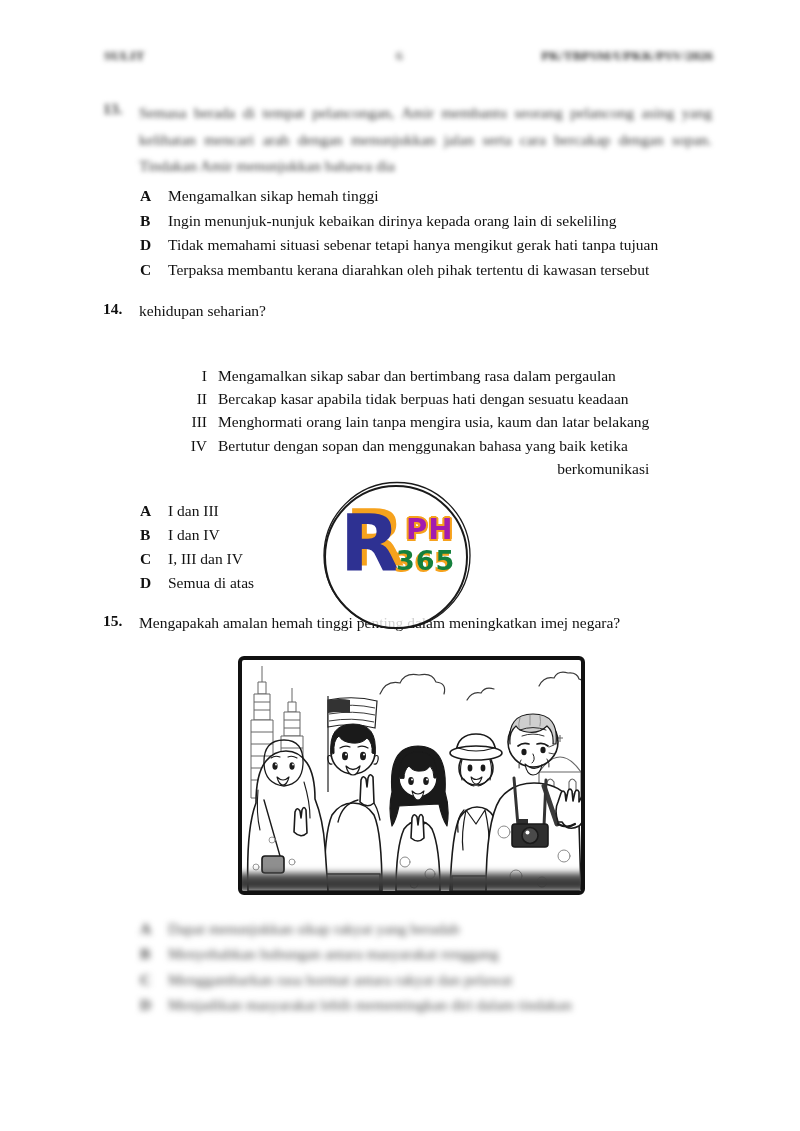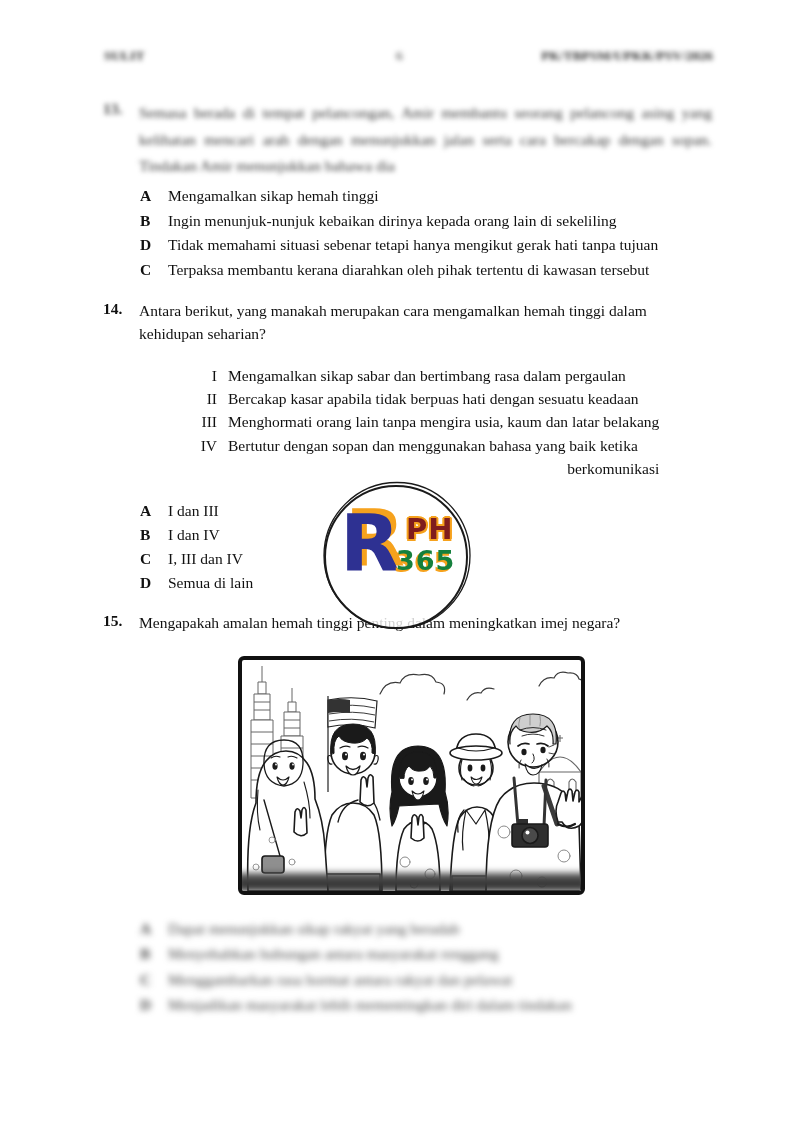--- a/index.html
+++ b/index.html
@@ -90,7 +90,6 @@
 
   <div class="abs qnum" style="left:103px; top:300px;">14.</div>
   <div class="abs qtext" style="left:139px; top:300px;">
-    <span style="display:block;">Antara berikut, yang manakah merupakan cara mengamalkan hemah tinggi dalam</span>
     <span style="display:block;">kehidupan seharian?</span>
   </div>
 

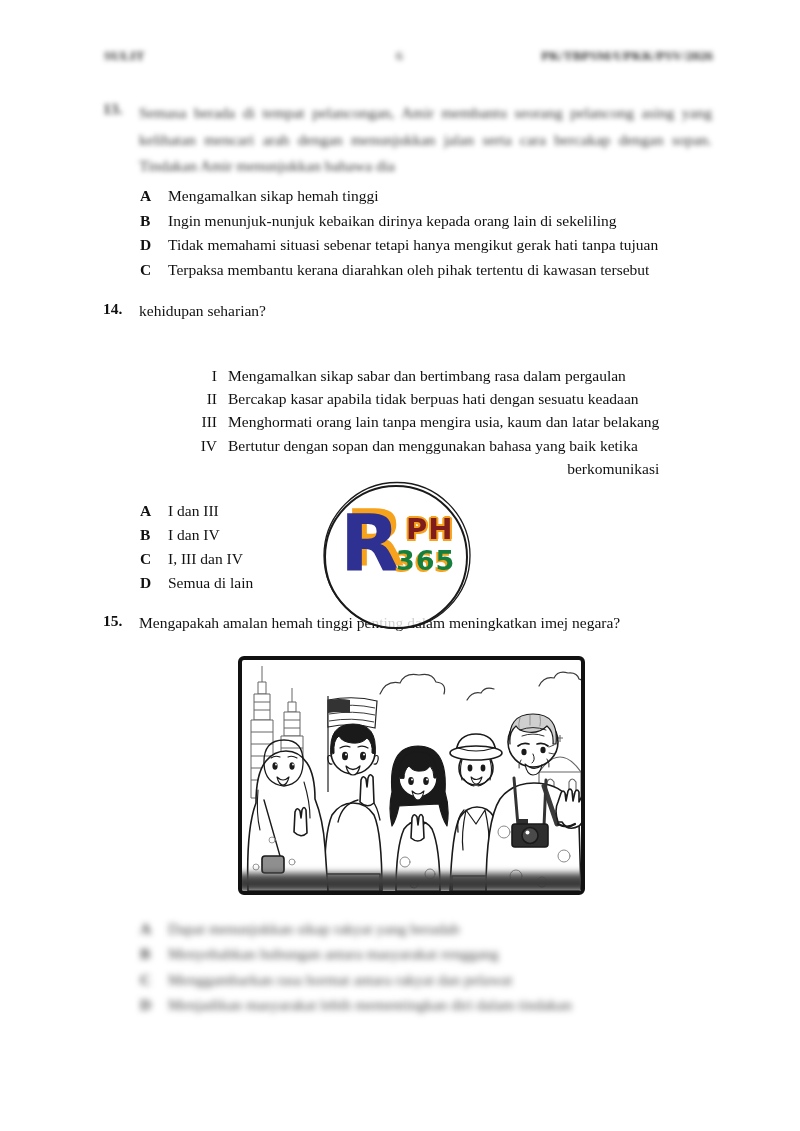--- a/index.html
+++ b/index.html
@@ -24,7 +24,7 @@
   .opt-row  { font-size:15.5px; line-height:24.6px; white-space:nowrap; }
   .opt-letter { display:inline-block; width:28px; font-weight:bold; }
 
-  .roman-row { font-size:15.5px; line-height:23.2px; white-space:nowrap;margin-left:10px; }
+  .roman-row { font-size:15.5px; line-height:23.2px; white-space:nowrap; }
   .roman-num { display:inline-block; width:24px; text-align:right; margin-right:11px; }
   .roman-wrap2 { display:block; margin-left:35px; white-space:nowrap;text-align:right; }
 

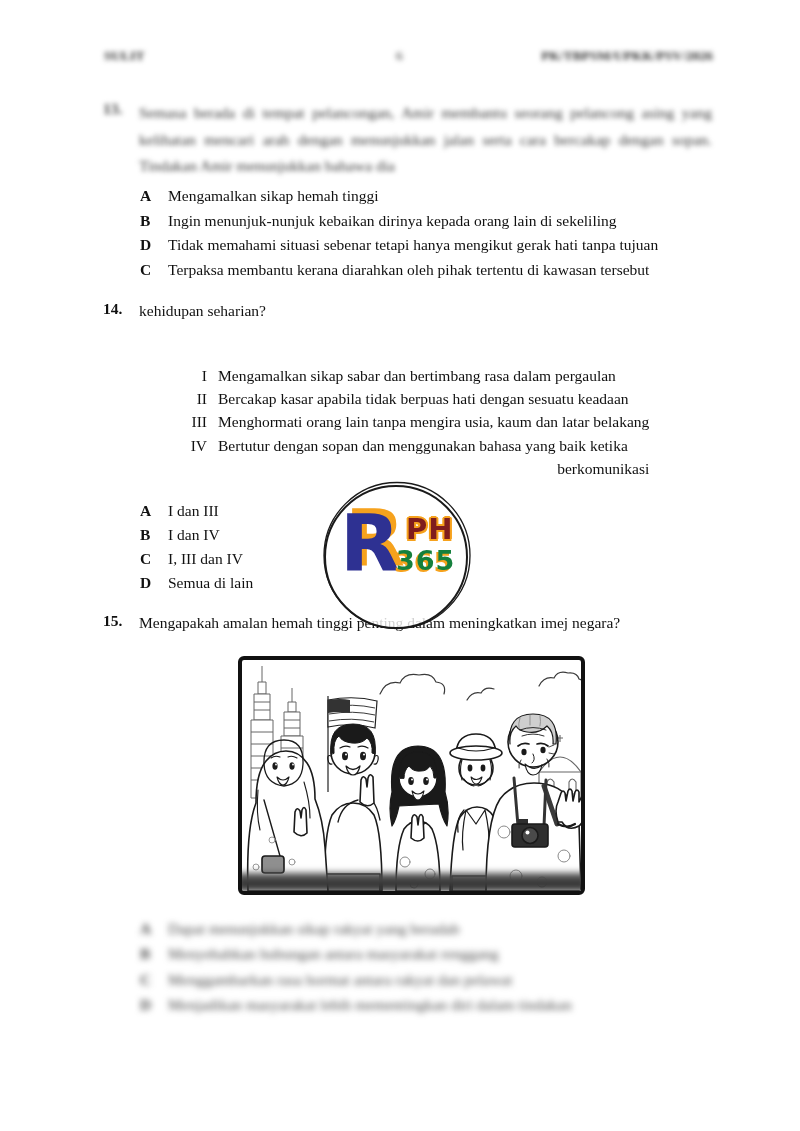--- a/index.html
+++ b/index.html
@@ -39,7 +39,7 @@
   }
   .logo-ph {
     position:absolute; left:86px; top:34px; font-size:29px; font-weight:bold;
-    line-height:1; color:#7f1d1d; letter-spacing:1px;
+    line-height:1; color:#a21caf; letter-spacing:1px;
     text-shadow:2px 0 0 #f6a21d,-2px 0 0 #f6a21d,0 2px 0 #f6a21d,0 -2px 0 #f6a21d,
       1.5px 1.5px 0 #f6a21d,-1.5px -1.5px 0 #f6a21d,1.5px -1.5px 0 #f6a21d,-1.5px 1.5px 0 #f6a21d;
   }

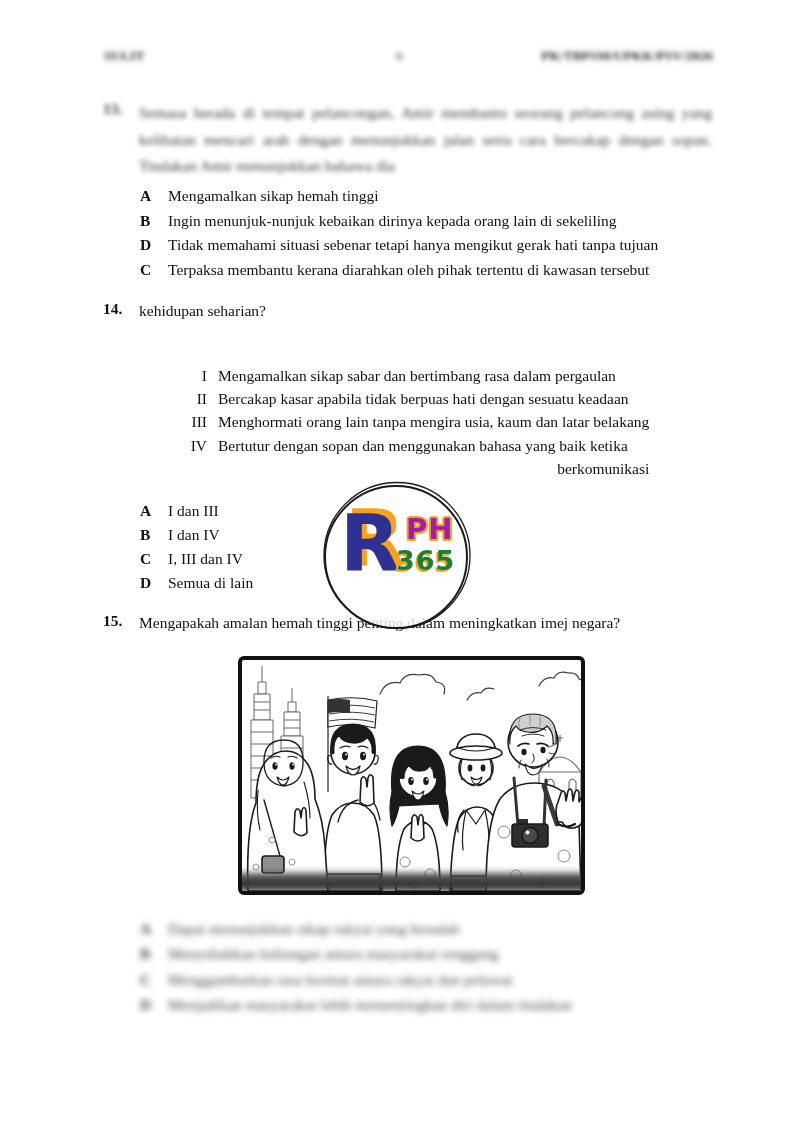--- a/index.html
+++ b/index.html
@@ -120,7 +120,7 @@
       <span class="opt-letter">C</span><span>I, III dan IV</span>
     </div>
     <div class="opt-row" style="line-height:23.9px;">
-      <span class="opt-letter">D</span><span>Semua di lain</span>
+      <span class="opt-letter">D</span><span>Semua di atas</span>
     </div>
   </div>
 

